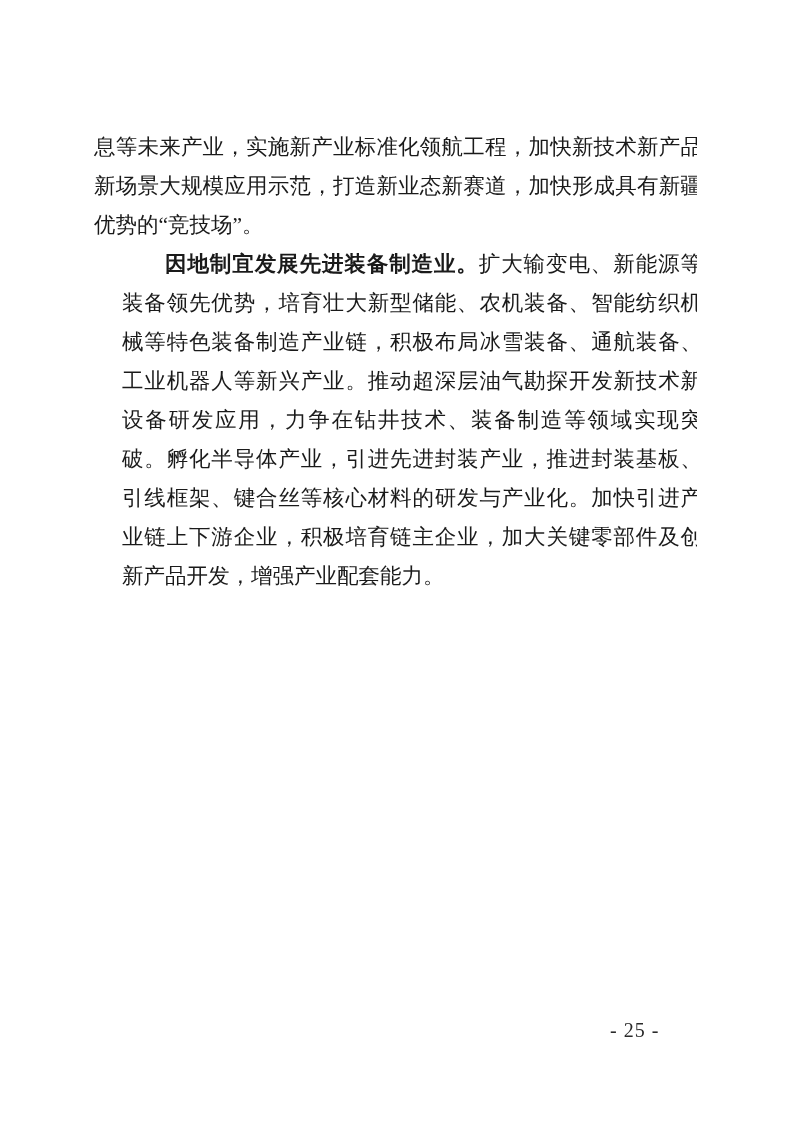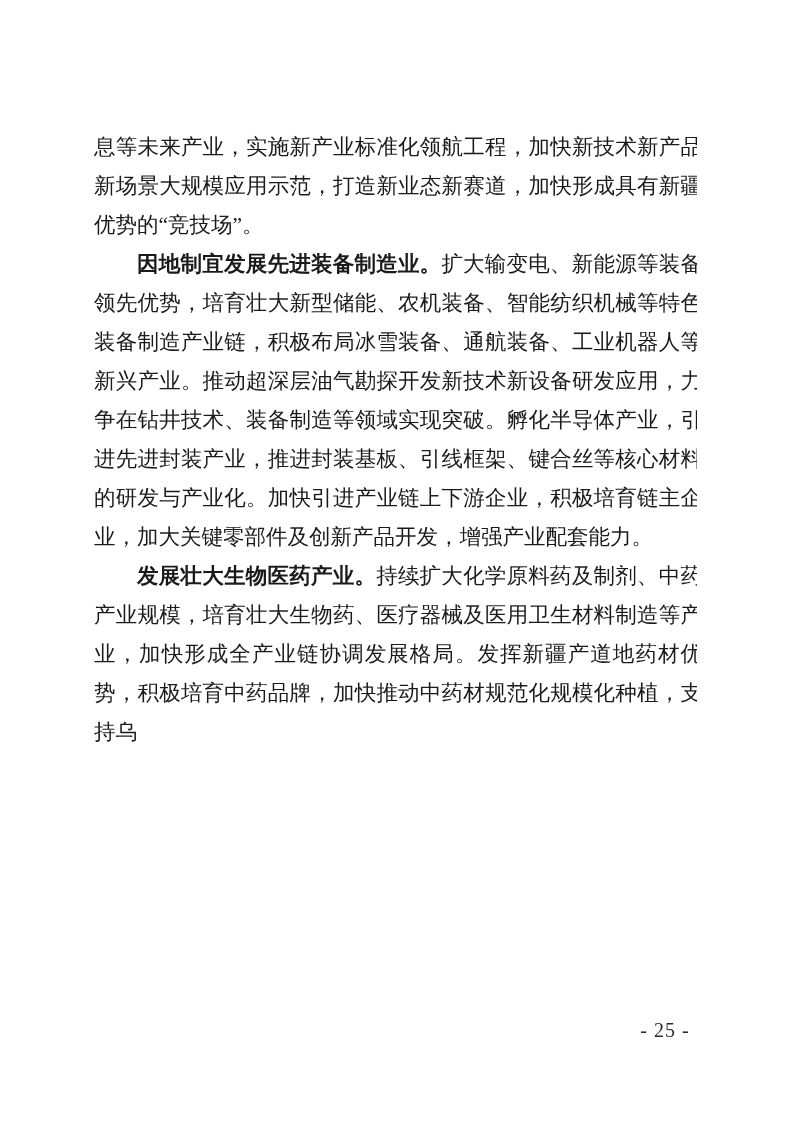--- a/index.html
+++ b/index.html
@@ -33,6 +33,7 @@
   }
   p.para.indent {
     text-indent: 43px;
+    margin-left: 28px;
   }
   .lead {
     font-weight: bold;

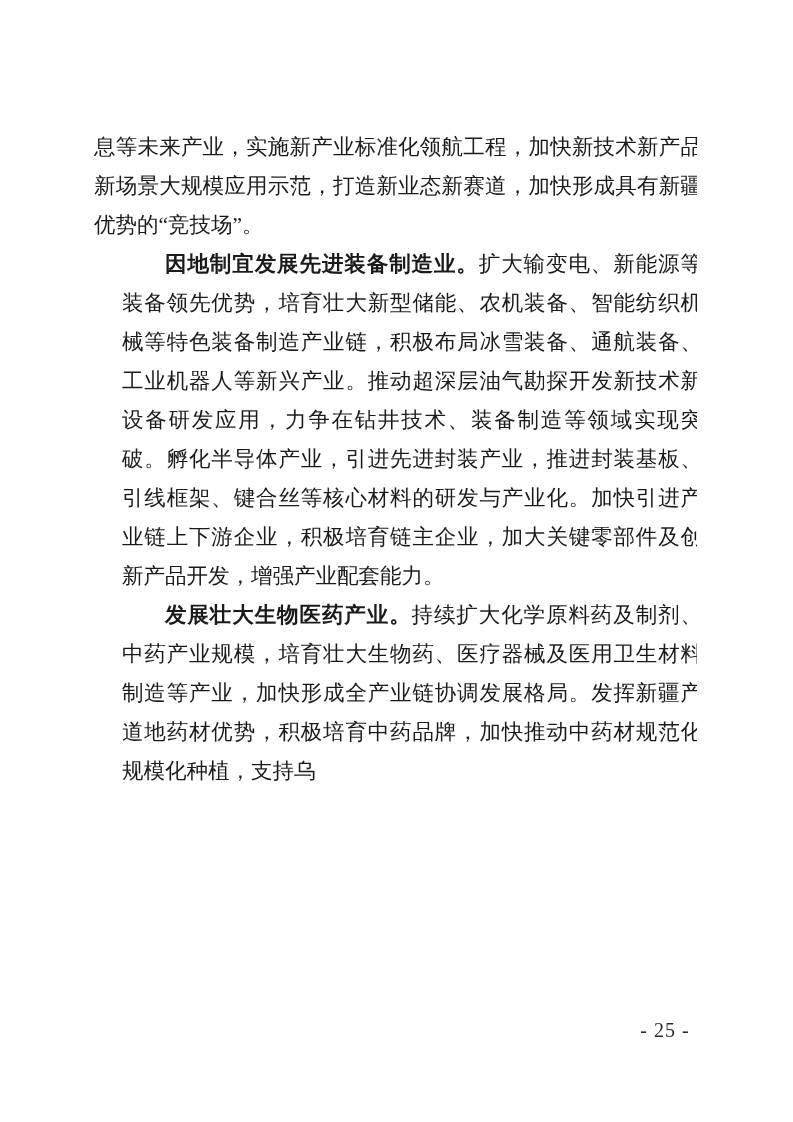--- a/index.html
+++ b/index.html
@@ -61,7 +61,6 @@
     <p class="para indent"><span class="lead">因地制宜发展先进装备制造业。</span><span class="body-text">扩大输变电、新能源等装备领先优势，培育壮大新型储能、农机装备、智能纺织机械等特色装备制造产业链，积极布局冰雪装备、通航装备、工业机器人等新兴产业。推动超深层油气勘探开发新技术新设备研发应用，力争在钻井技术、装备制造等领域实现突破。孵化半导体产业，引进先进封装产业，推进封装基板、引线框架、键合丝等核心材料的研发与产业化。加快引进产业链上下游企业，积极培育链主企业，加大关键零部件及创新产品开发，增强产业配套能力。</span></p>
 
 
-    <p class="para indent"><span class="lead">发展壮大生物医药产业。</span><span class="body-text">持续扩大化学原料药及制剂、中药产业规模，培育壮大生物药、医疗器械及医用卫生材料制造等产业，加快形成全产业链协调发展格局。发挥新疆产道地药材优势，积极培育中药品牌，加快推动中药材规范化规模化种植，支持乌</span></p>
 
   </div>
 

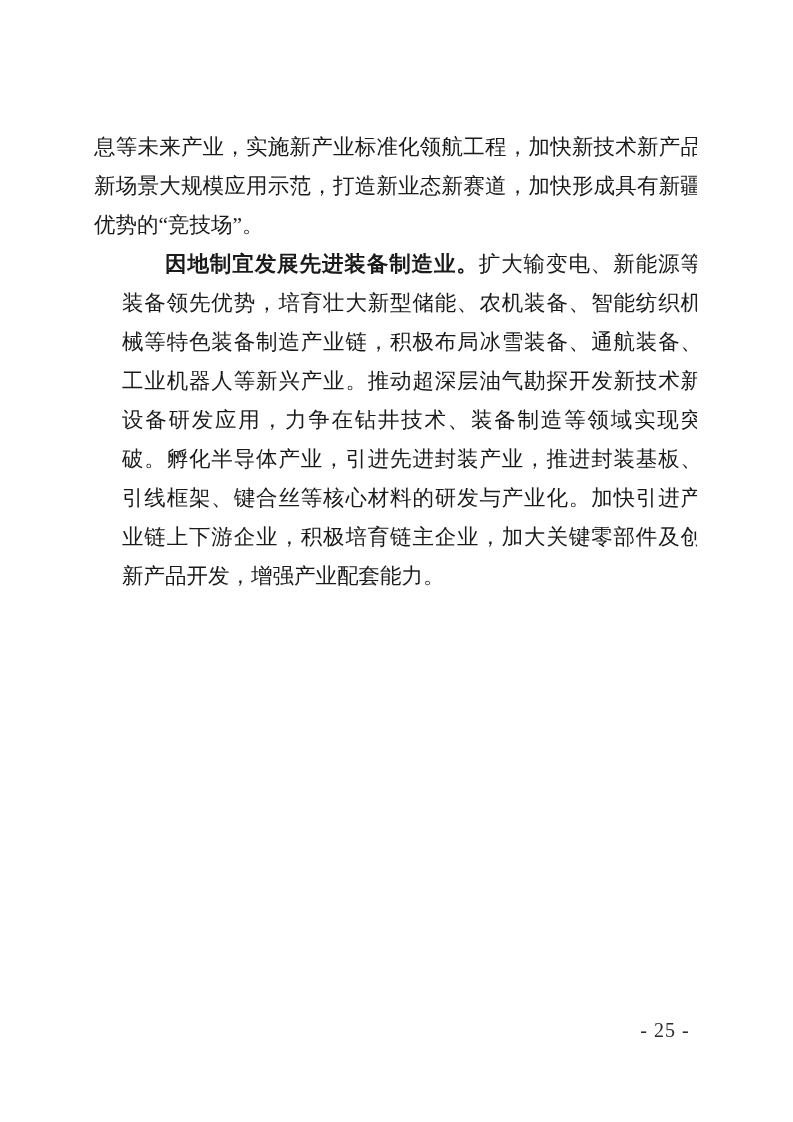--- a/index.html
+++ b/index.html
@@ -43,7 +43,7 @@
     left: 610px;
     top: 1016px;
     width: 110px;
-    text-align: center;
+    text-align: left;
     font-size: 20px;
     line-height: 28px;
     color: #2a2a2a;

